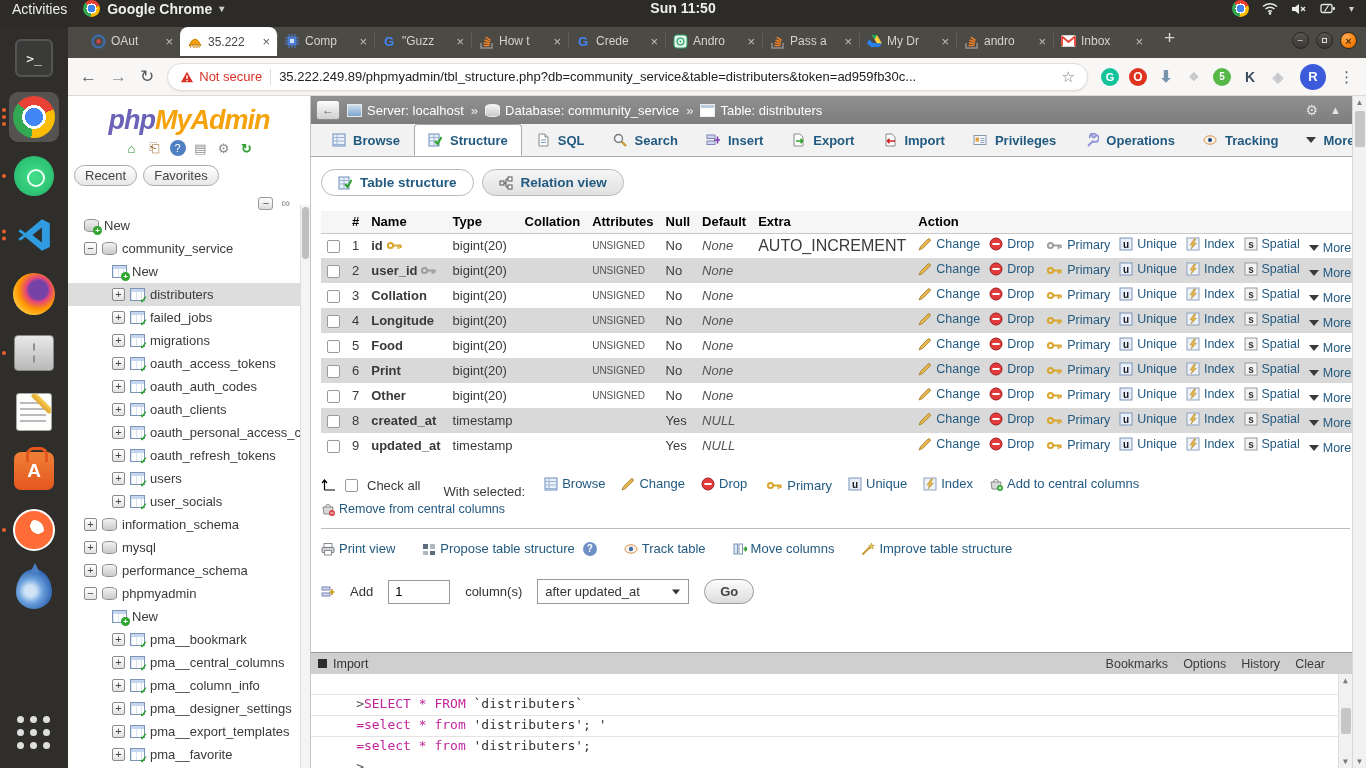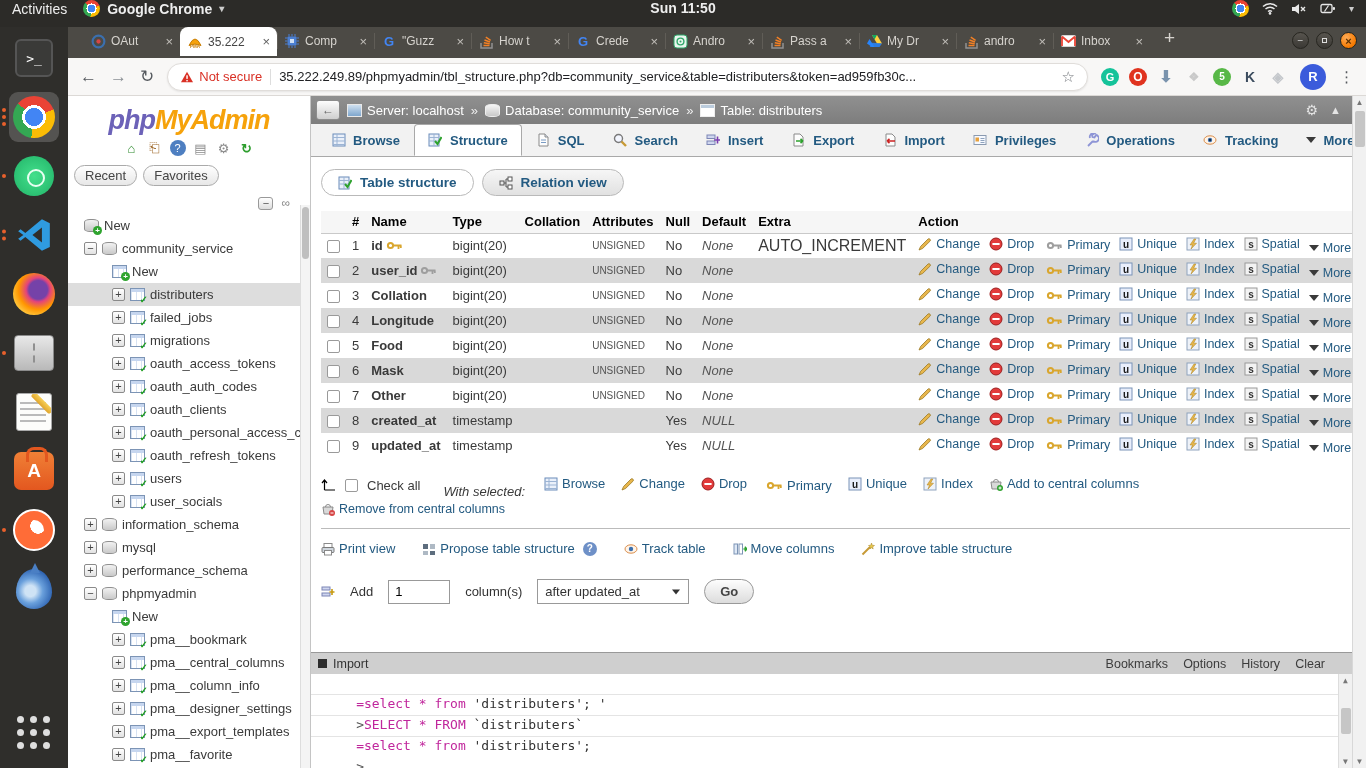--- a/index.html
+++ b/index.html
@@ -1061,7 +1061,7 @@
                   <tr class="even">
      <td><span class="cb"></span></td>
      <td>6</td>
-     <td class="cname">Mask</td>
+     <td class="cname">Print</td>
      <td>bigint(20)</td>
      <td></td>
      <td class="cattr">UNSIGNED</td>

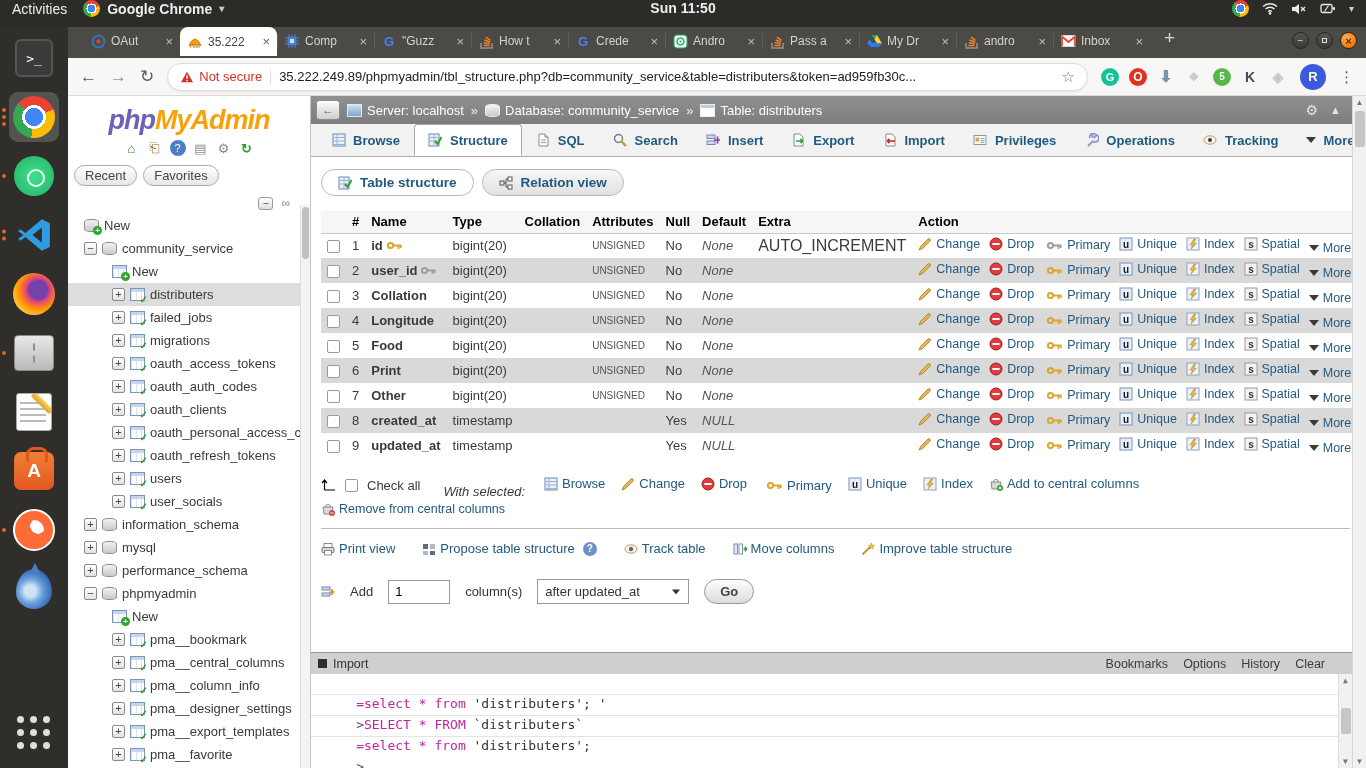--- a/index.html
+++ b/index.html
@@ -154,7 +154,7 @@
   .keyico{width:17px;height:11px;vertical-align:-1px;margin-left:3px}
 
   .selbar{display:flex;align-items:center;gap:9px;margin:13px 0 2px;flex-wrap:nowrap}
-  .selbar .ws{font-style:italic;margin:13px 10px 0 14px}
+  .selbar .ws{margin:13px 10px 0 14px}
   .selbar .act{font-size:13px;margin-right:16px}
   .removecentral{margin:3px 0 9px}
   .pagehr{border:none;border-top:1px solid #bbb;margin:6px 0 0}

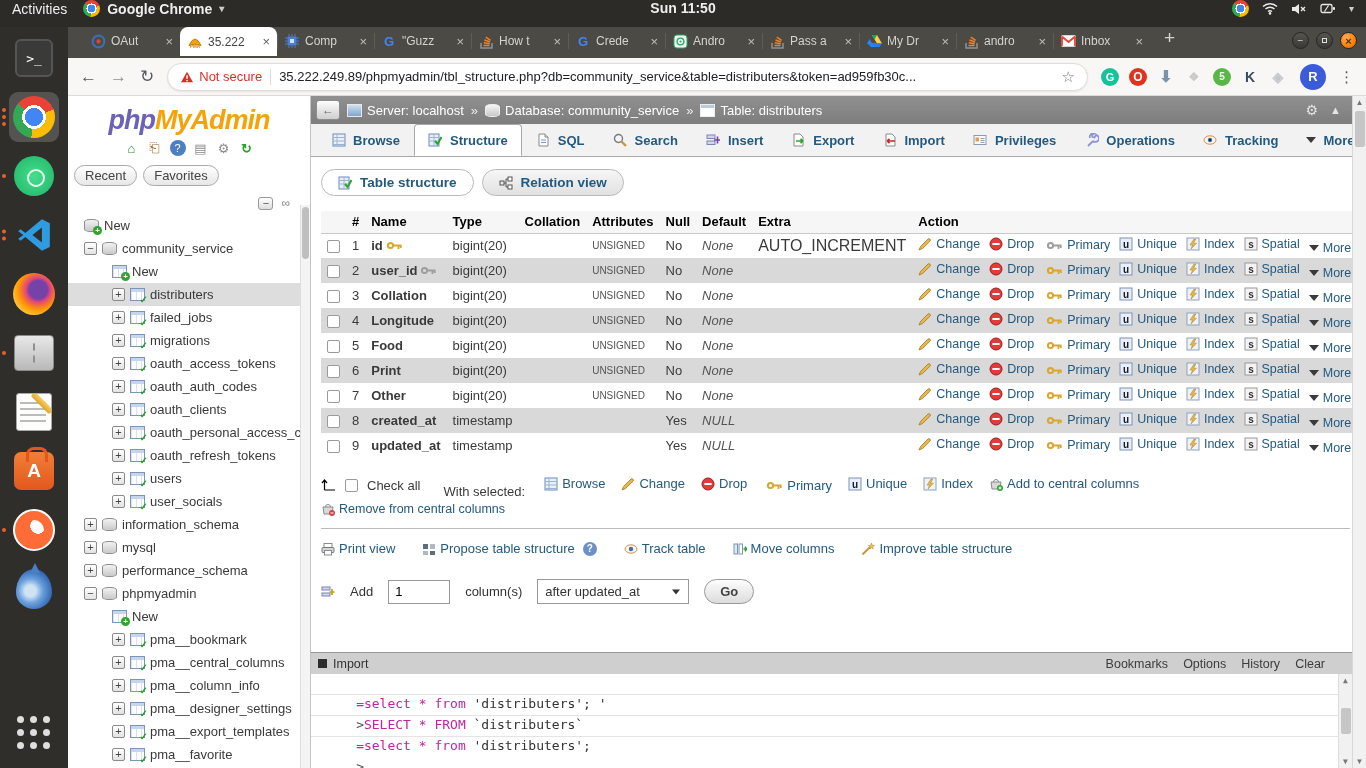--- a/index.html
+++ b/index.html
@@ -1397,10 +1397,10 @@
             <div class="con-body">
               <div>
                   <div class="cline">
+     <span class="pr">&gt;</span><span class="kw">SELECT * FROM </span><span class="pl">`distributers`</span>
+   </div>
+                  <div class="cline">
      <span class="pr kw">=</span><span class="kw">select * from </span><span class="pl">'distributers'; '</span>
-   </div>
-                  <div class="cline">
-     <span class="pr">&gt;</span><span class="kw">SELECT * FROM </span><span class="pl">`distributers`</span>
    </div>
                   <div class="cline">
      <span class="pr kw">=</span><span class="kw">select * from </span><span class="pl">'distributers';</span>

